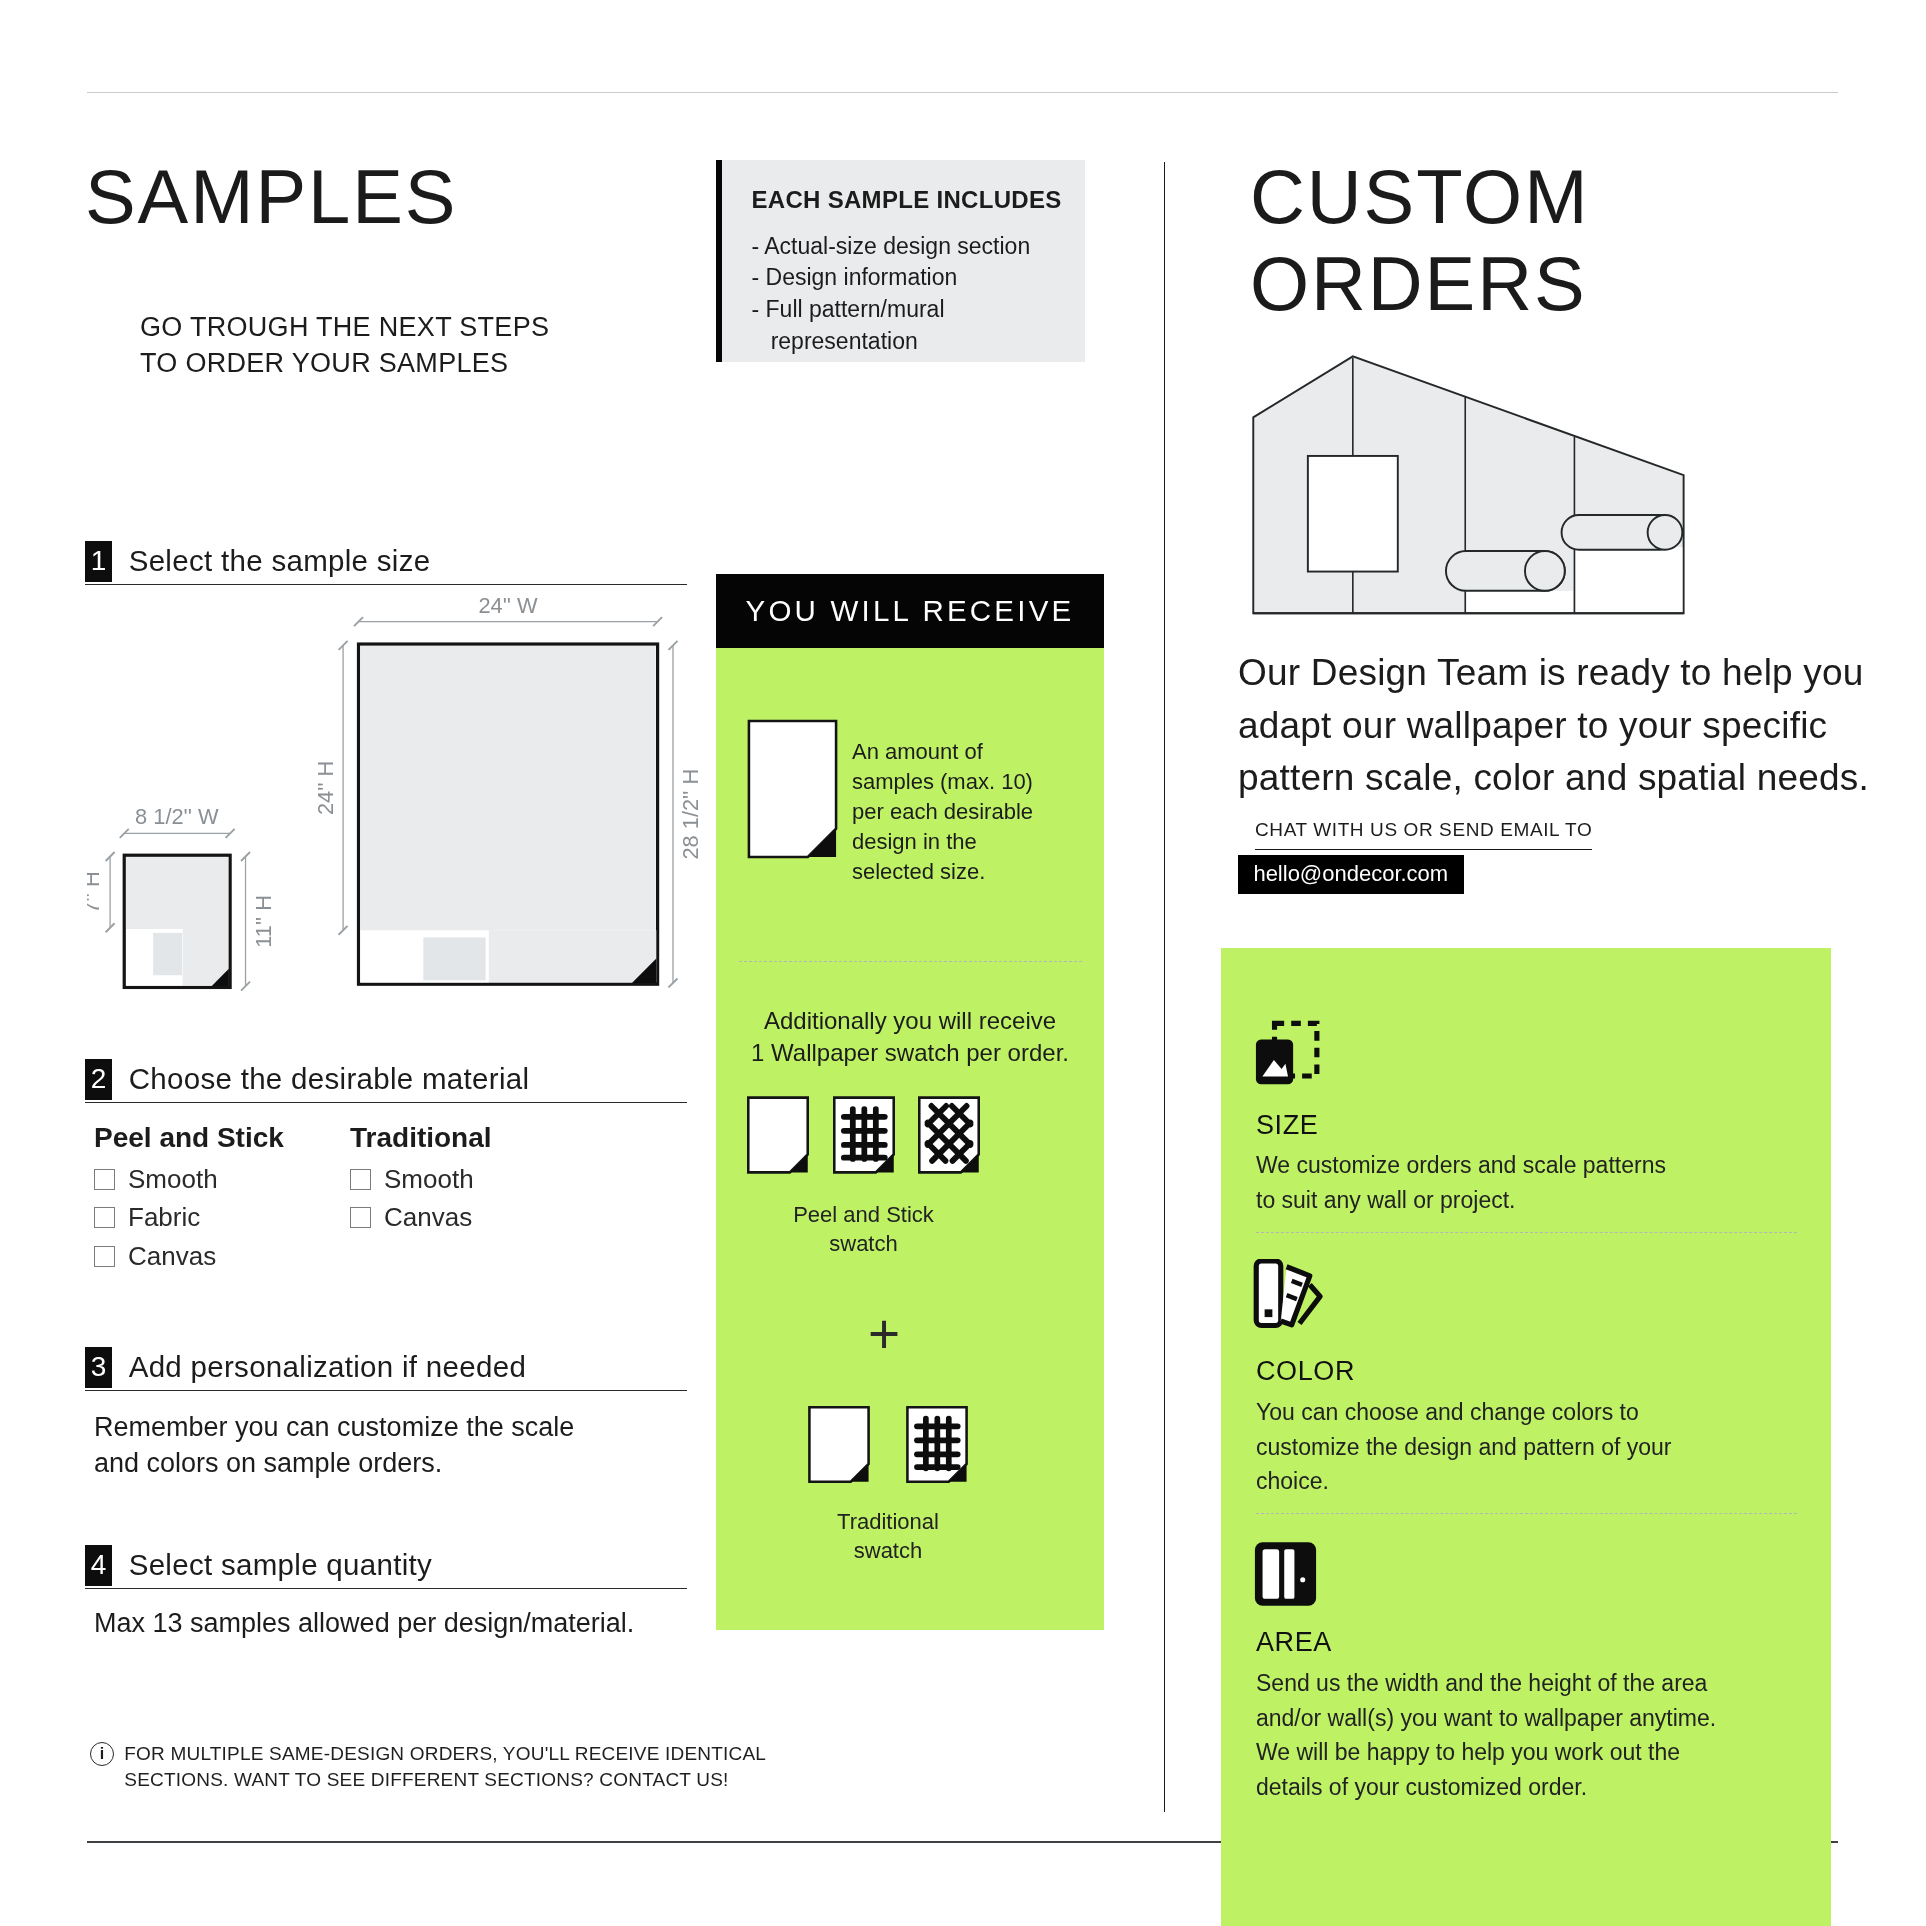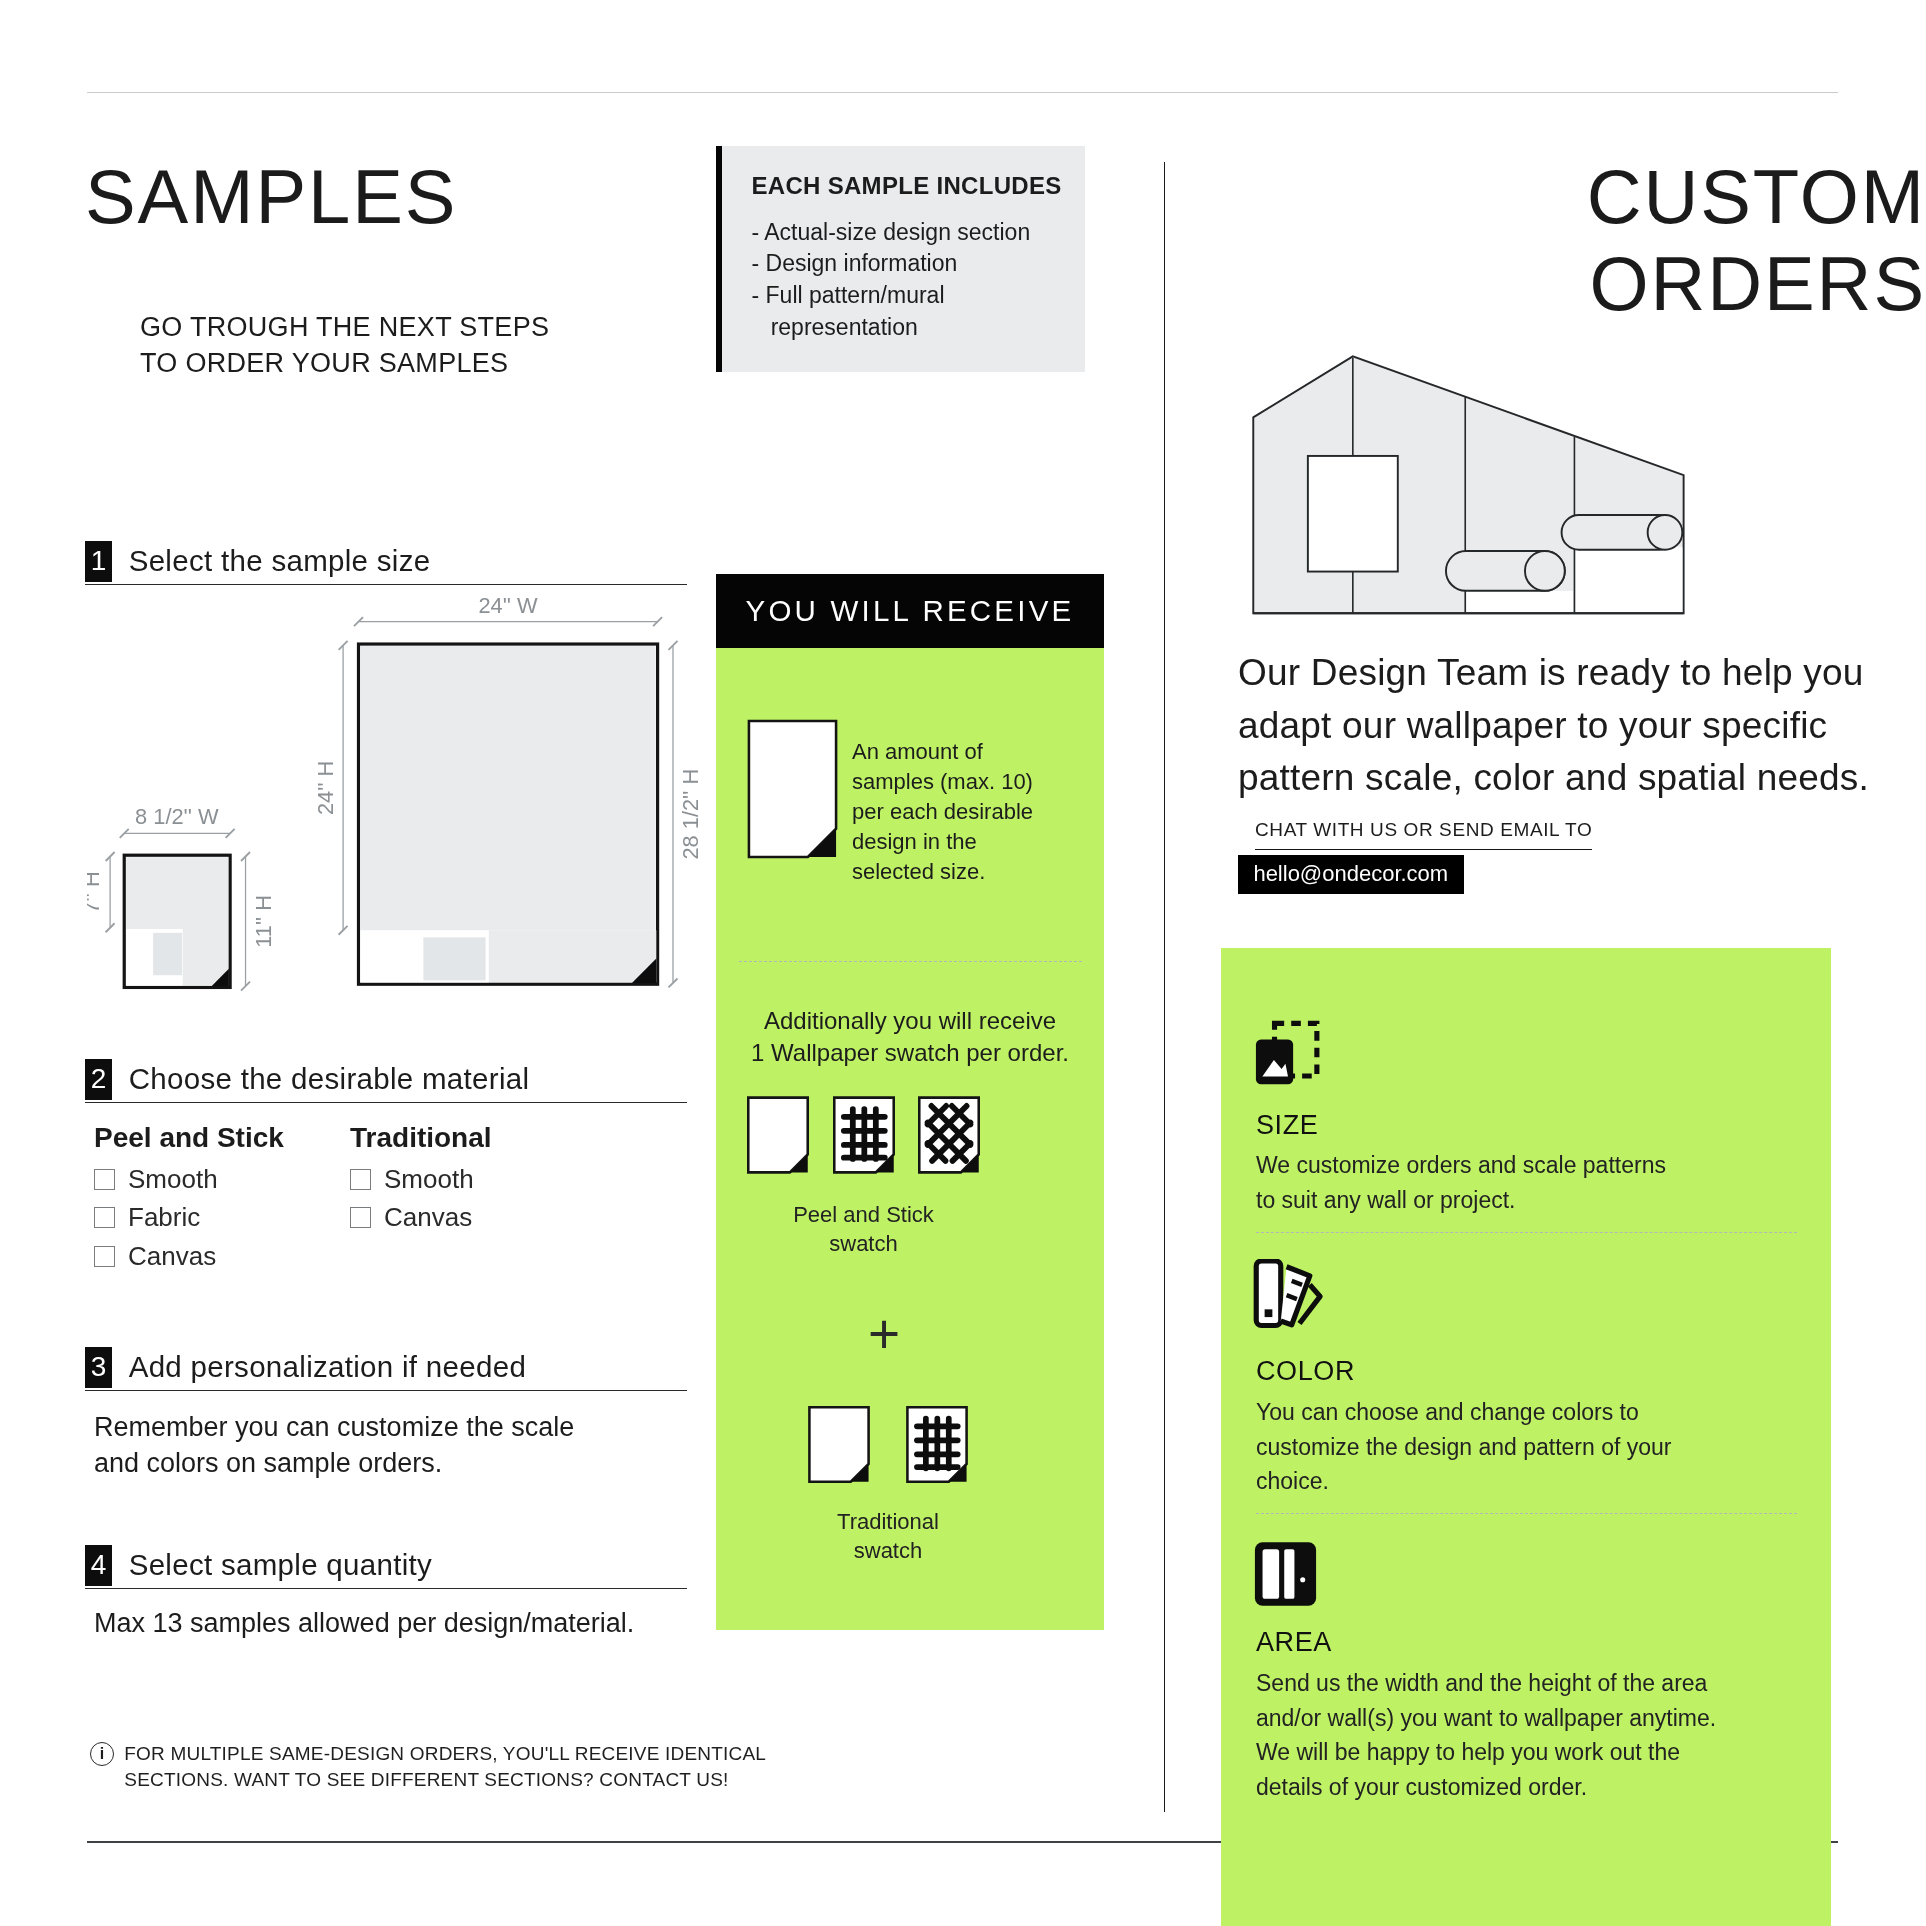--- a/index.html
+++ b/index.html
@@ -11,7 +11,7 @@
   .rule{background:#c9cbcd;height:1.3px;}
   .hairline-dark{background:#3f4244;height:1.9px;}
   .vdivider{background:#1a1a1a;width:1.3px;}
-  .big-title{font-size:76px;font-weight:300;letter-spacing:1.9px;color:#1b1b1b;text-align:right;}
+  .big-title{font-size:76px;font-weight:300;letter-spacing:1.9px;color:#1b1b1b;}
   .intro{font-size:27px;line-height:1.35;letter-spacing:0.3px;margin-left:46px;}
   .step-header{display:flex;align-items:center;border-bottom:1.9px solid #2a2a2a;
                width:602px;height:46px;}

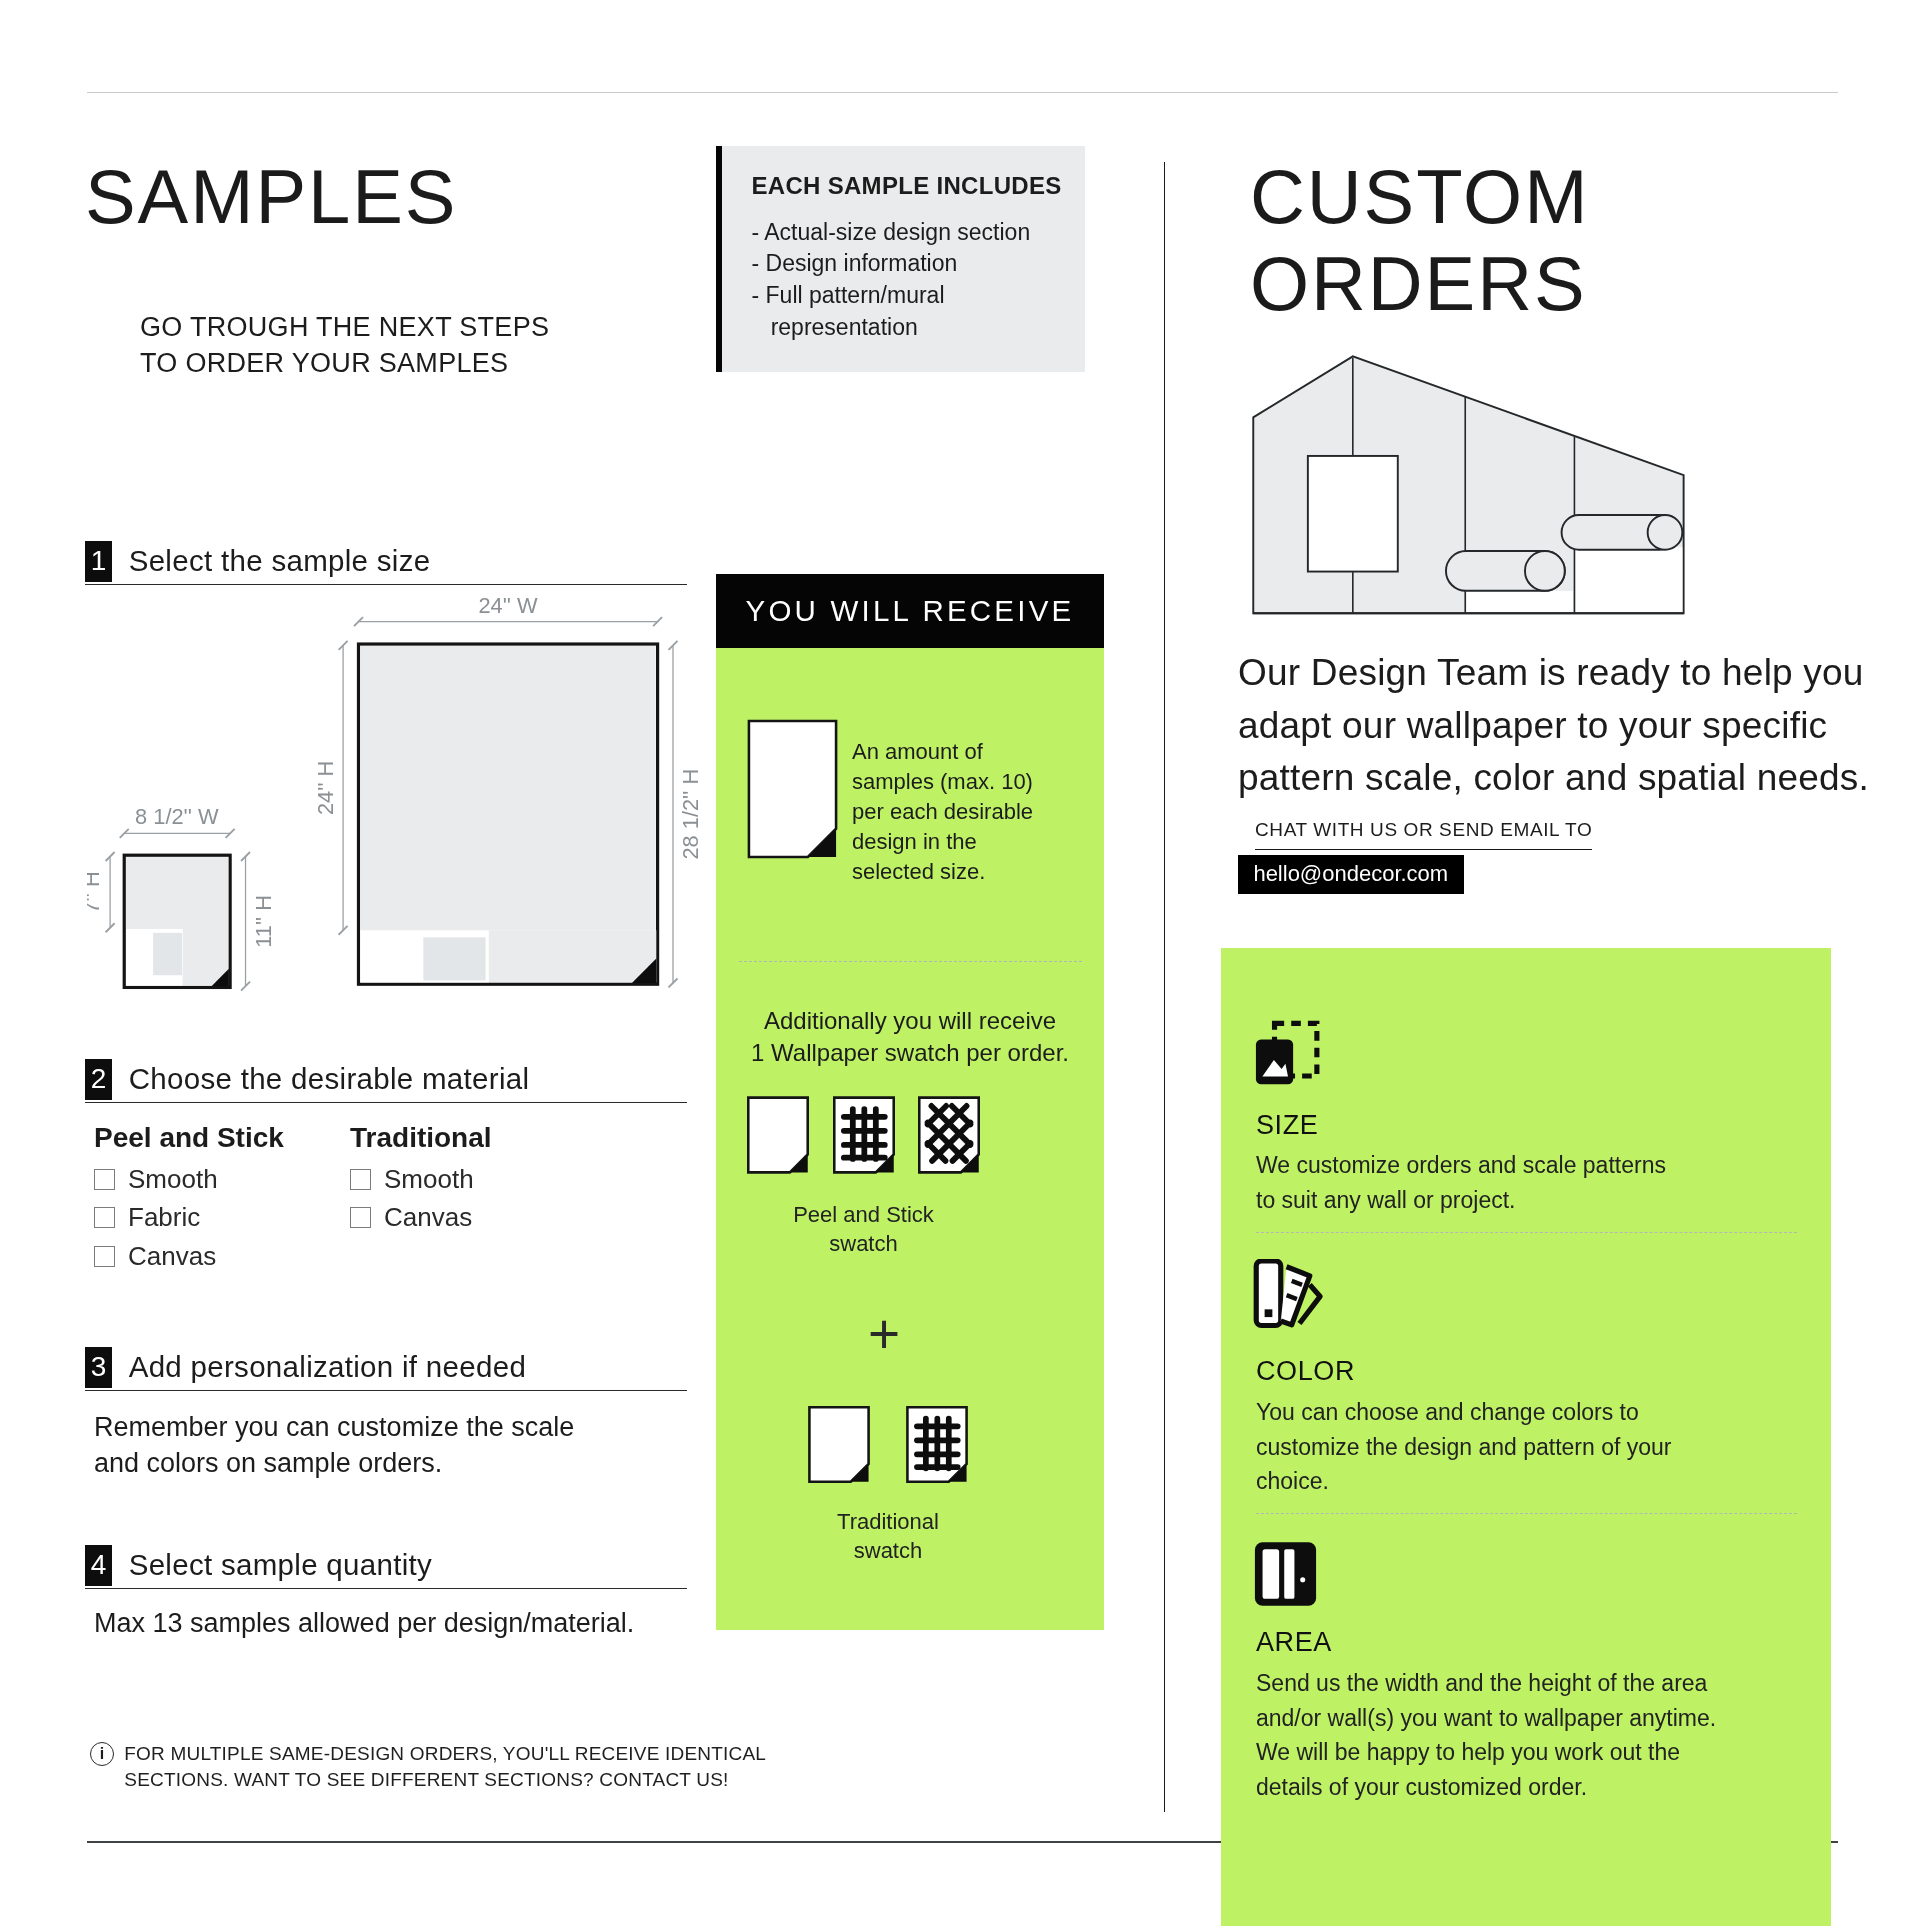--- a/index.html
+++ b/index.html
@@ -152,7 +152,7 @@
 SECTIONS. WANT TO SEE DIFFERENT SECTIONS? CONTACT US!</div>
 </div>
 
-<div class="abs includes-box" style="left:716px;top:146px;width:369px;height:226px;">
+<div class="abs includes-box" style="left:716px;top:160px;width:369px;height:202px;">
   <div class="includes-title">EACH SAMPLE INCLUDES</div>
   <div class="includes-item prew">- Actual-size design section</div>
   <div class="includes-item prew">- Design information</div>

